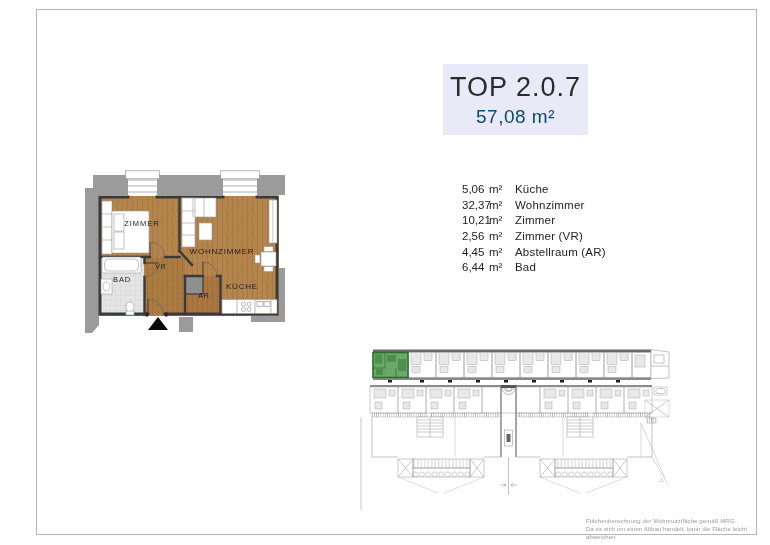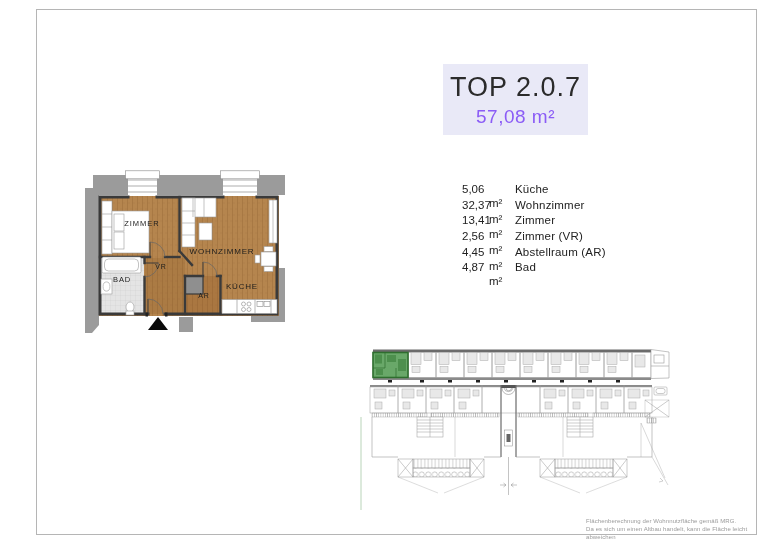--- a/index.html
+++ b/index.html
@@ -17,7 +17,7 @@
     display:flex;flex-direction:column;align-items:center;justify-content:center;gap:3px;
   }
   .title-box .title{font-size:27px;letter-spacing:1px;color:#2b2b2b;font-weight:400;}
-  .title-box .subtitle{font-size:19px;letter-spacing:0.5px;color:#8b5cf6;}
+  .title-box .subtitle{font-size:19px;letter-spacing:0.5px;color:#0c4a6e;}
   .apartment{position:absolute;left:85px;top:170px;width:200px;height:165px;}
   .siteplan{position:absolute;left:360px;top:335px;width:310px;height:180px;}
   .room-list{position:absolute;left:462px;top:182px;font-size:11.5px;color:#222;}

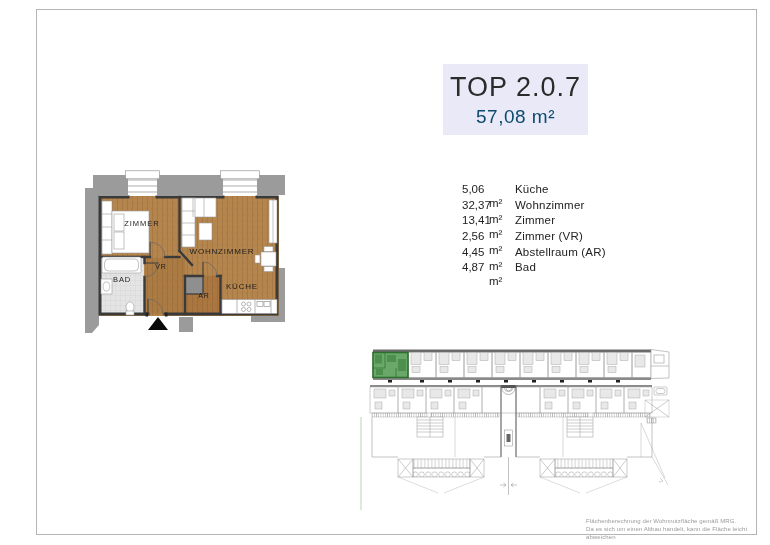--- a/index.html
+++ b/index.html
@@ -23,7 +23,7 @@
   .room-list{position:absolute;left:462px;top:182px;font-size:11.5px;color:#222;}
   .room-row{display:flex;height:15.7px;line-height:15.7px;}
   .rl-area{width:27px;}
-  .rl-unit{width:26px;margin-top:14px;}
+  .rl-unit{width:26px;}
   .rl-name{letter-spacing:0.2px;}
   .footnote{
     position:absolute;left:586px;top:517px;width:172px;

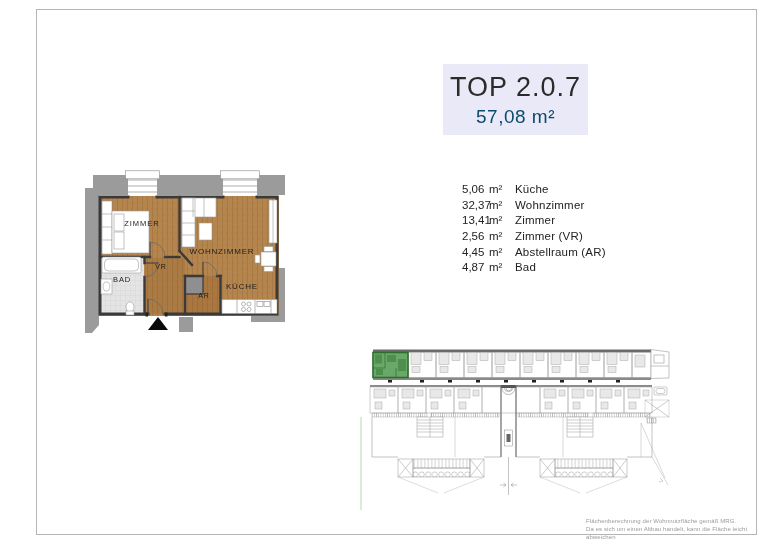--- a/index.html
+++ b/index.html
@@ -181,7 +181,7 @@
       <span class="rl-name">Wohnzimmer</span>
     </div>
     <div class="room-row">
-      <span class="rl-area">13,41</span>
+      <span class="rl-area">10,21</span>
       <span class="rl-unit">m²</span>
       <span class="rl-name">Zimmer</span>
     </div>

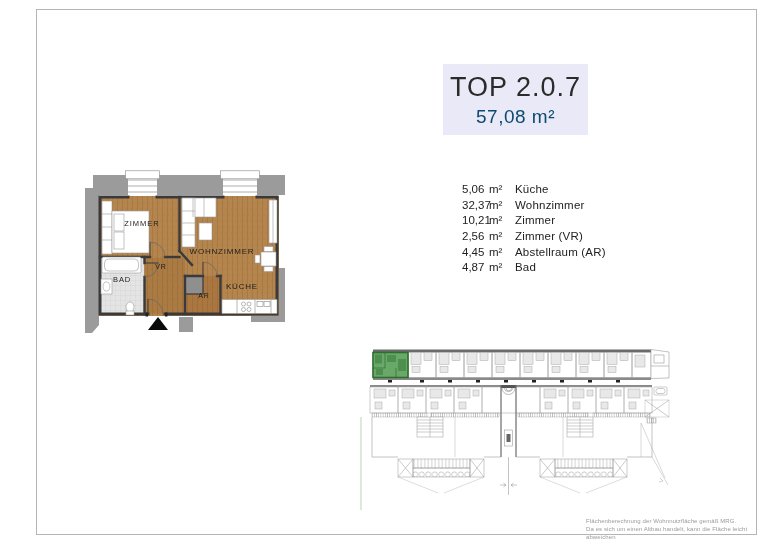--- a/index.html
+++ b/index.html
@@ -196,7 +196,7 @@
       <span class="rl-name">Abstellraum (AR)</span>
     </div>
     <div class="room-row">
-      <span class="rl-area">4,87</span>
+      <span class="rl-area">6,44</span>
       <span class="rl-unit">m²</span>
       <span class="rl-name">Bad</span>
     </div>

